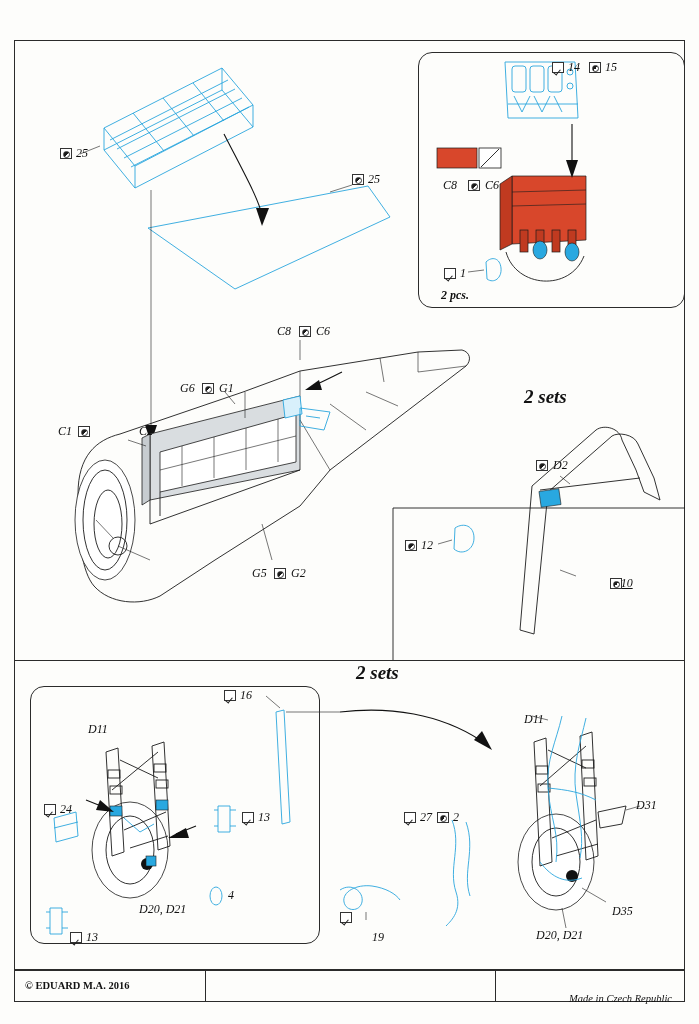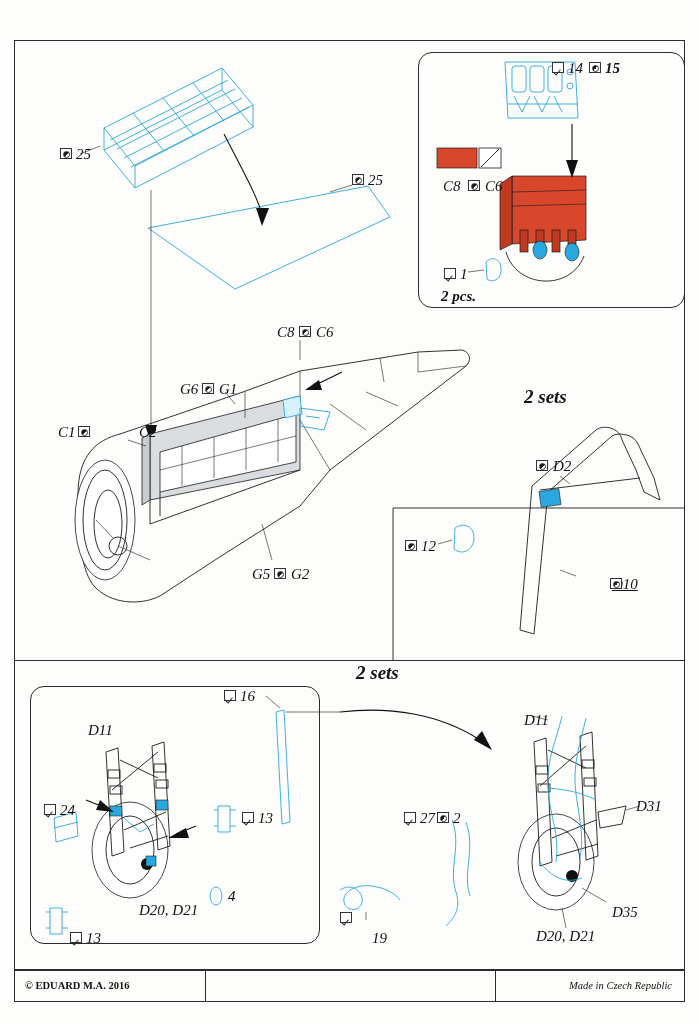--- a/index.html
+++ b/index.html
@@ -74,7 +74,7 @@
     position: absolute;
     font-family: "Liberation Serif", serif;
     font-style: italic;
-    font-size: 15px;
+    font-size: 12px;
     white-space: nowrap;
     color: #111;
   }

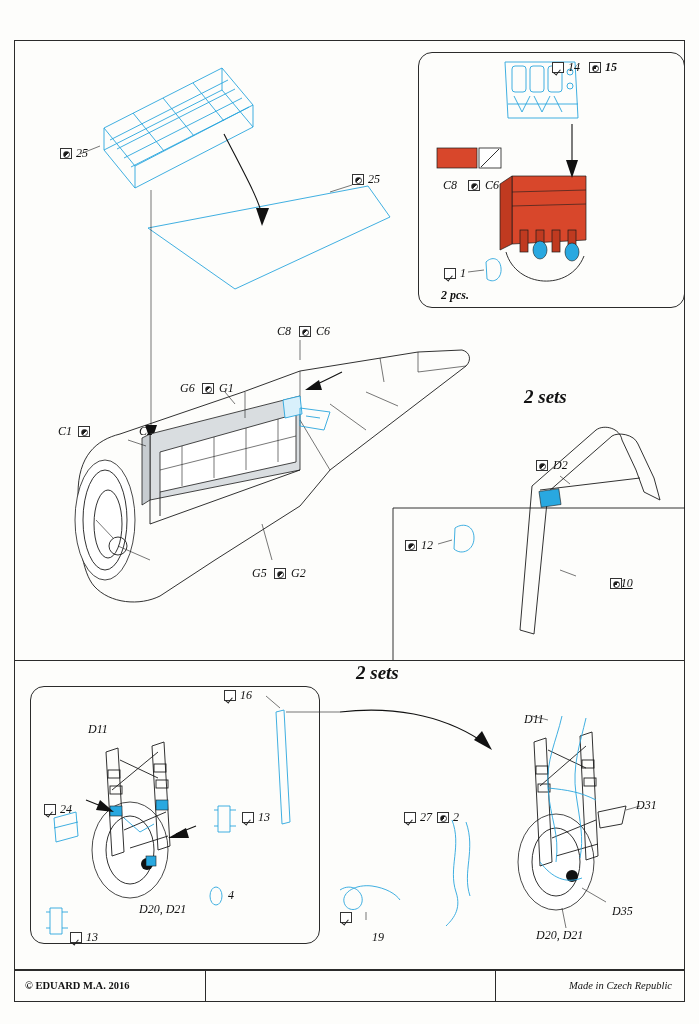--- a/index.html
+++ b/index.html
@@ -396,7 +396,7 @@
   <div class="chip check" style="left:552px; top:62px;"></div>
   <div class="lbl" style="left:568px; top:60px;">14</div>
   <div class="chip ds" style="left:589px; top:62px;"></div>
-  <div class="lbl" style="left:605px; top:60px;font-weight:bold;">15</div>
+  <div class="lbl" style="left:605px; top:60px;">15</div>
 
   <div class="lbl" style="left:443px; top:178px;">C8</div>
   <div class="chip ds" style="left:468px; top:180px;"></div>

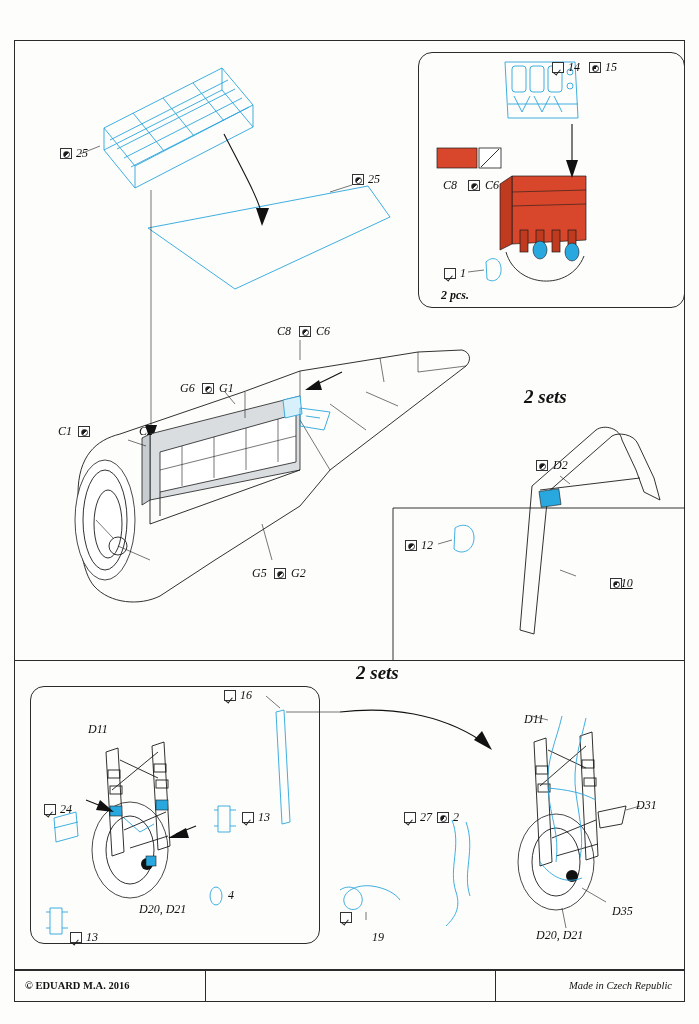--- a/index.html
+++ b/index.html
@@ -65,7 +65,7 @@
   }
   .footer .f-left { position: absolute; left: 10px; top: 9px; font-weight: bold; font-size: 10.5px;}
   .footer .f-mid  { position: absolute; left: 0; right: 0; top: 10px; text-align: center; font-style: italic; font-size: 10.5px;}
-  .footer .f-right{ position: absolute; right: 12px; top: 9px; font-style: italic; font-size: 10.5px;}
+  .footer .f-right{ position: absolute; right: 12px; top: 22px; font-style: italic; font-size: 10.5px;}
   .footer .fsep1 { position:absolute; left: 190px; top:0; bottom:0; border-left:1px solid #2b2b2b;}
   .footer .fsep2 { position:absolute; left: 480px; top:0; bottom:0; border-left:1px solid #2b2b2b;}
 

